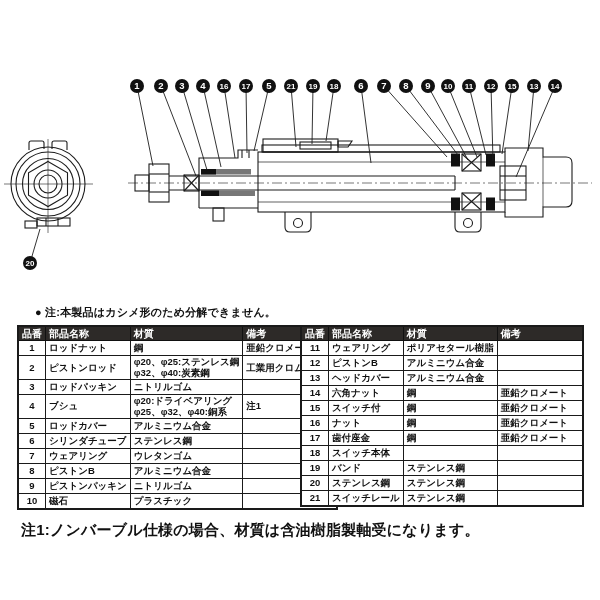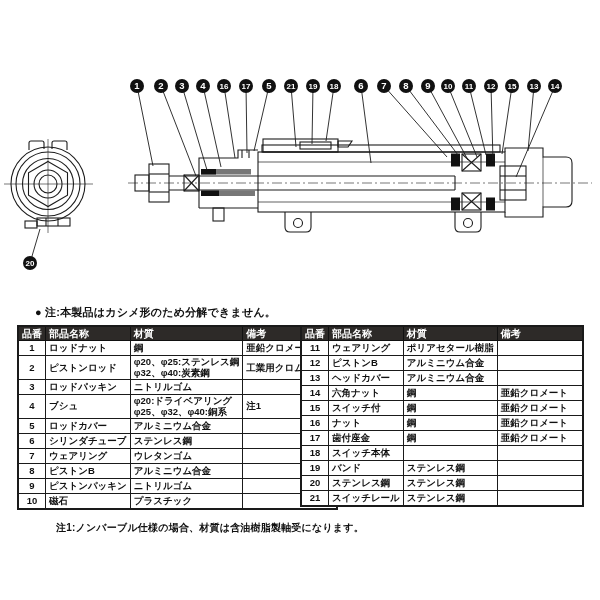--- a/index.html
+++ b/index.html
@@ -12,7 +12,7 @@
   #diagram-svg{left:0;top:0;}
   .note{font-weight:bold;color:#111;white-space:nowrap;}
   #note-top{left:35px;top:305px;font-size:11px;letter-spacing:0.2px;}
-  #note-bottom{left:21px;top:521px;font-size:10px;letter-spacing:0.2px;margin-left:35px;}
+  #note-bottom{left:21px;top:521px;font-size:15px;letter-spacing:0.2px;}
   table{border-collapse:collapse;table-layout:fixed;border:2px solid var(--line,#1a1a1a);}
   #left-table{left:17px;top:325px;}
   #right-table{left:300px;top:325px;}

